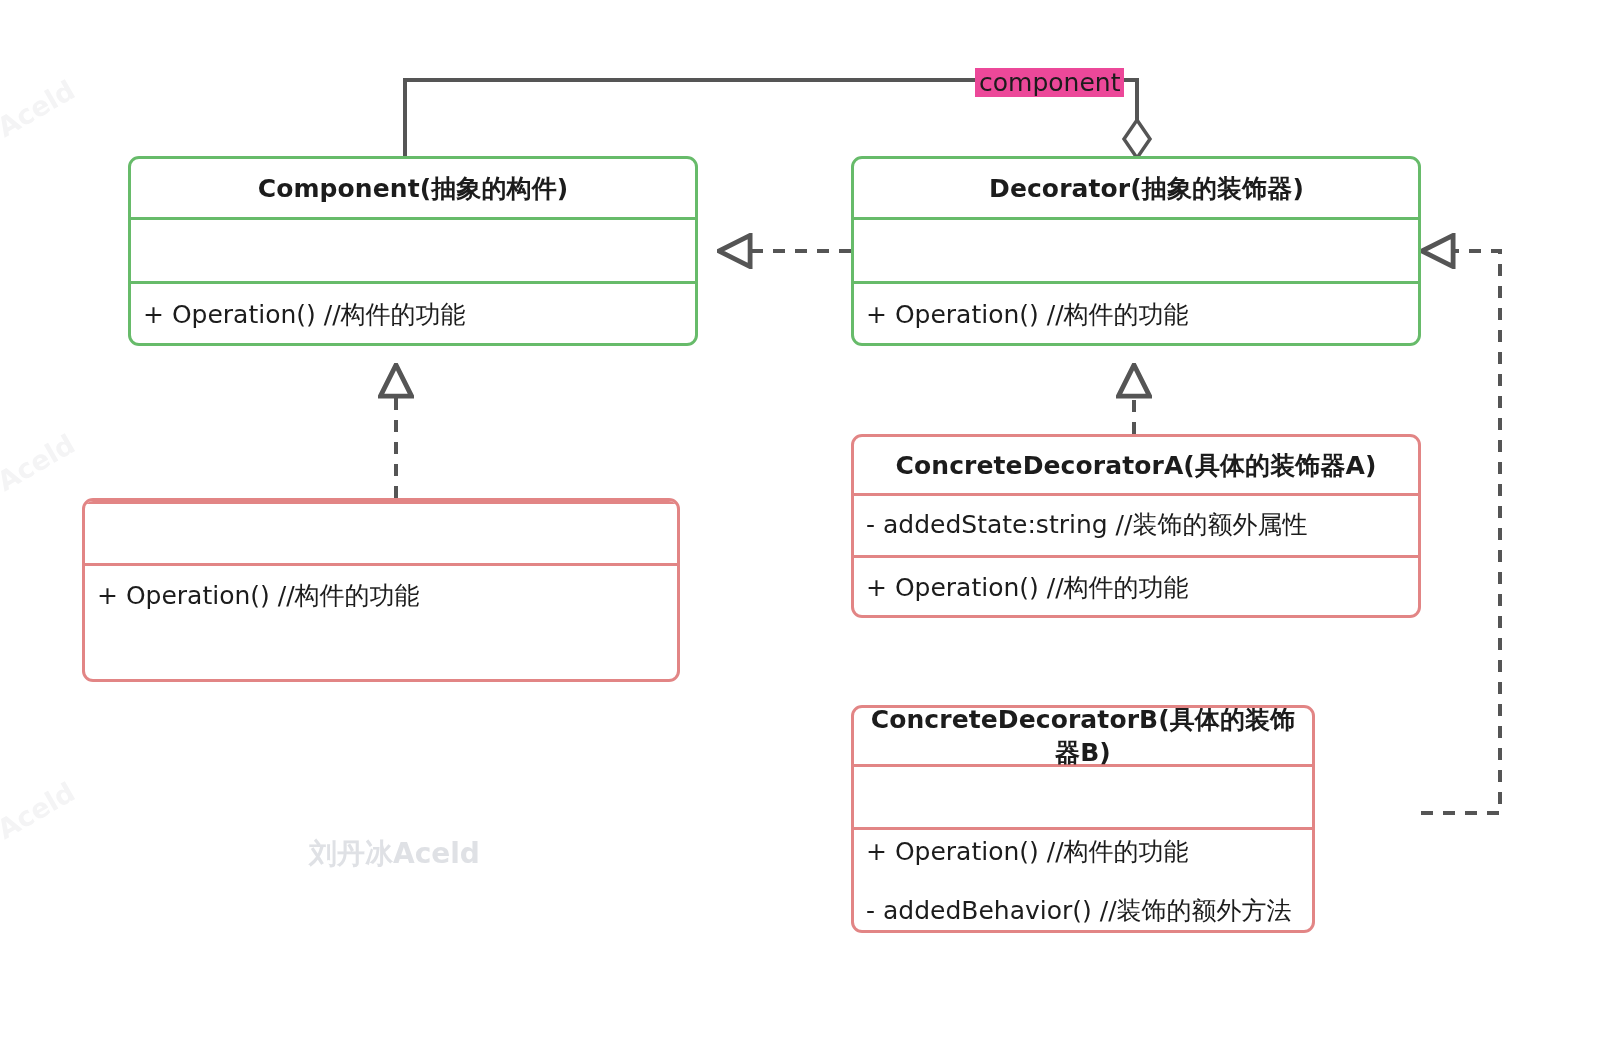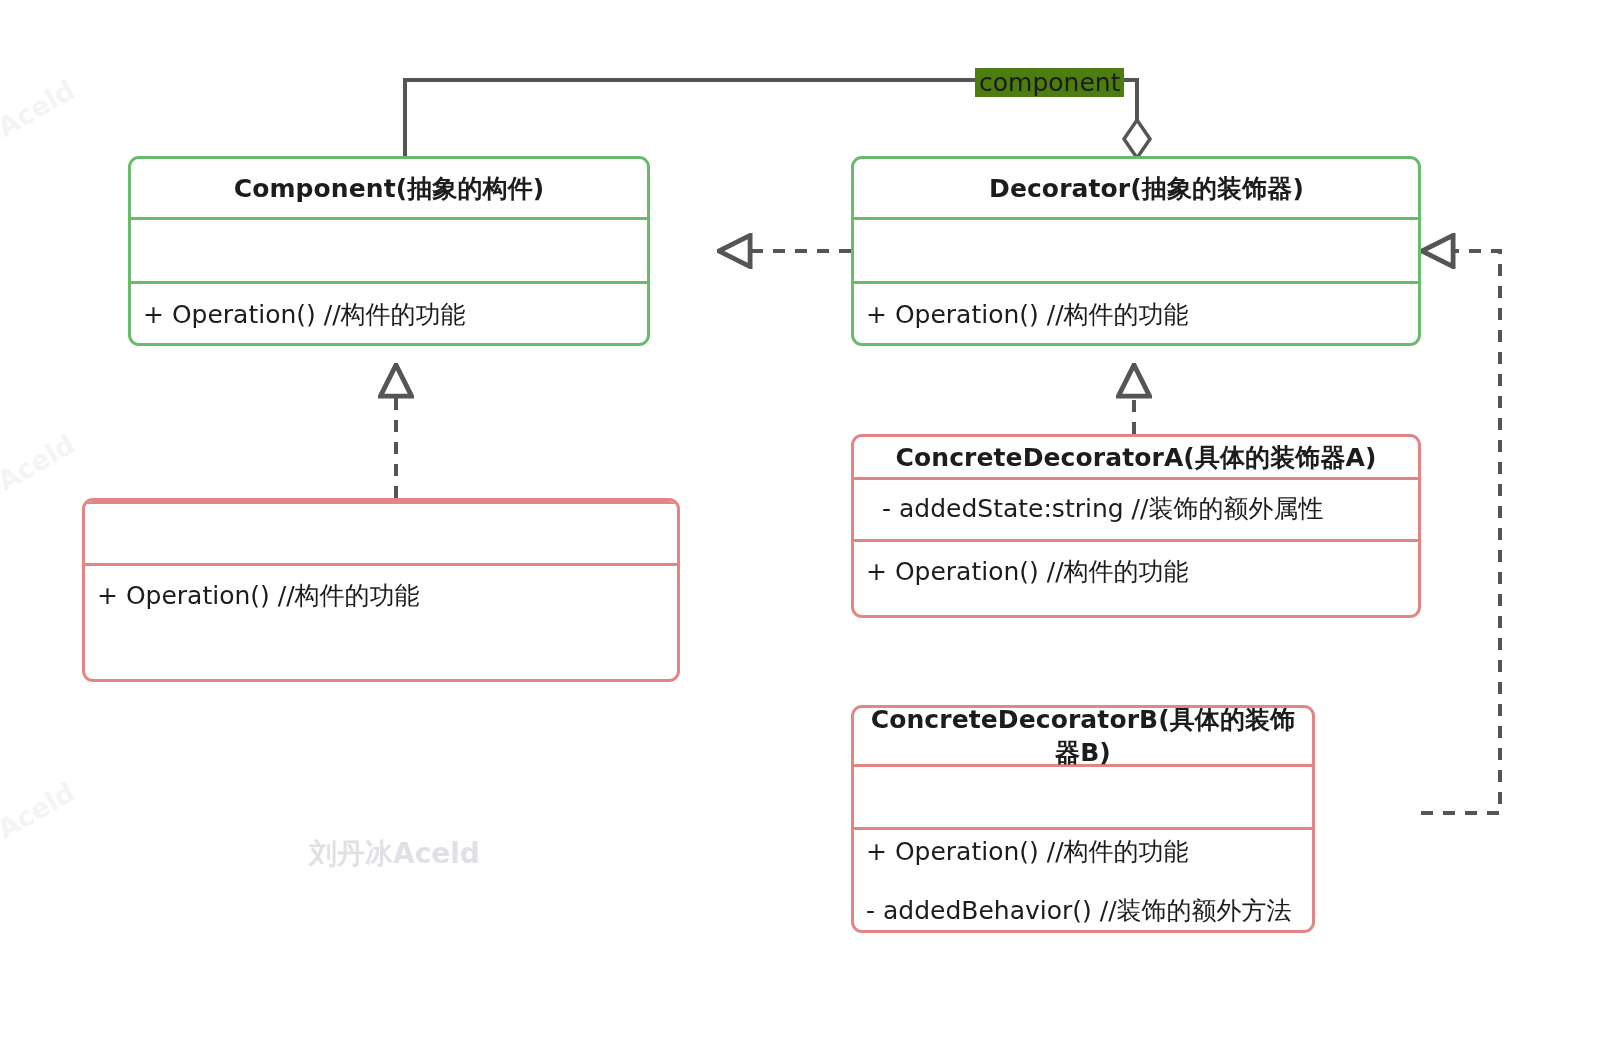--- a/index.html
+++ b/index.html
@@ -74,7 +74,7 @@
   .edge-label {
     position: absolute;
     color: #1c1c1c;
-    background: #4d7c0f;
+    background: #ec4899;
     padding: 0 4px;
     white-space: nowrap;
   }

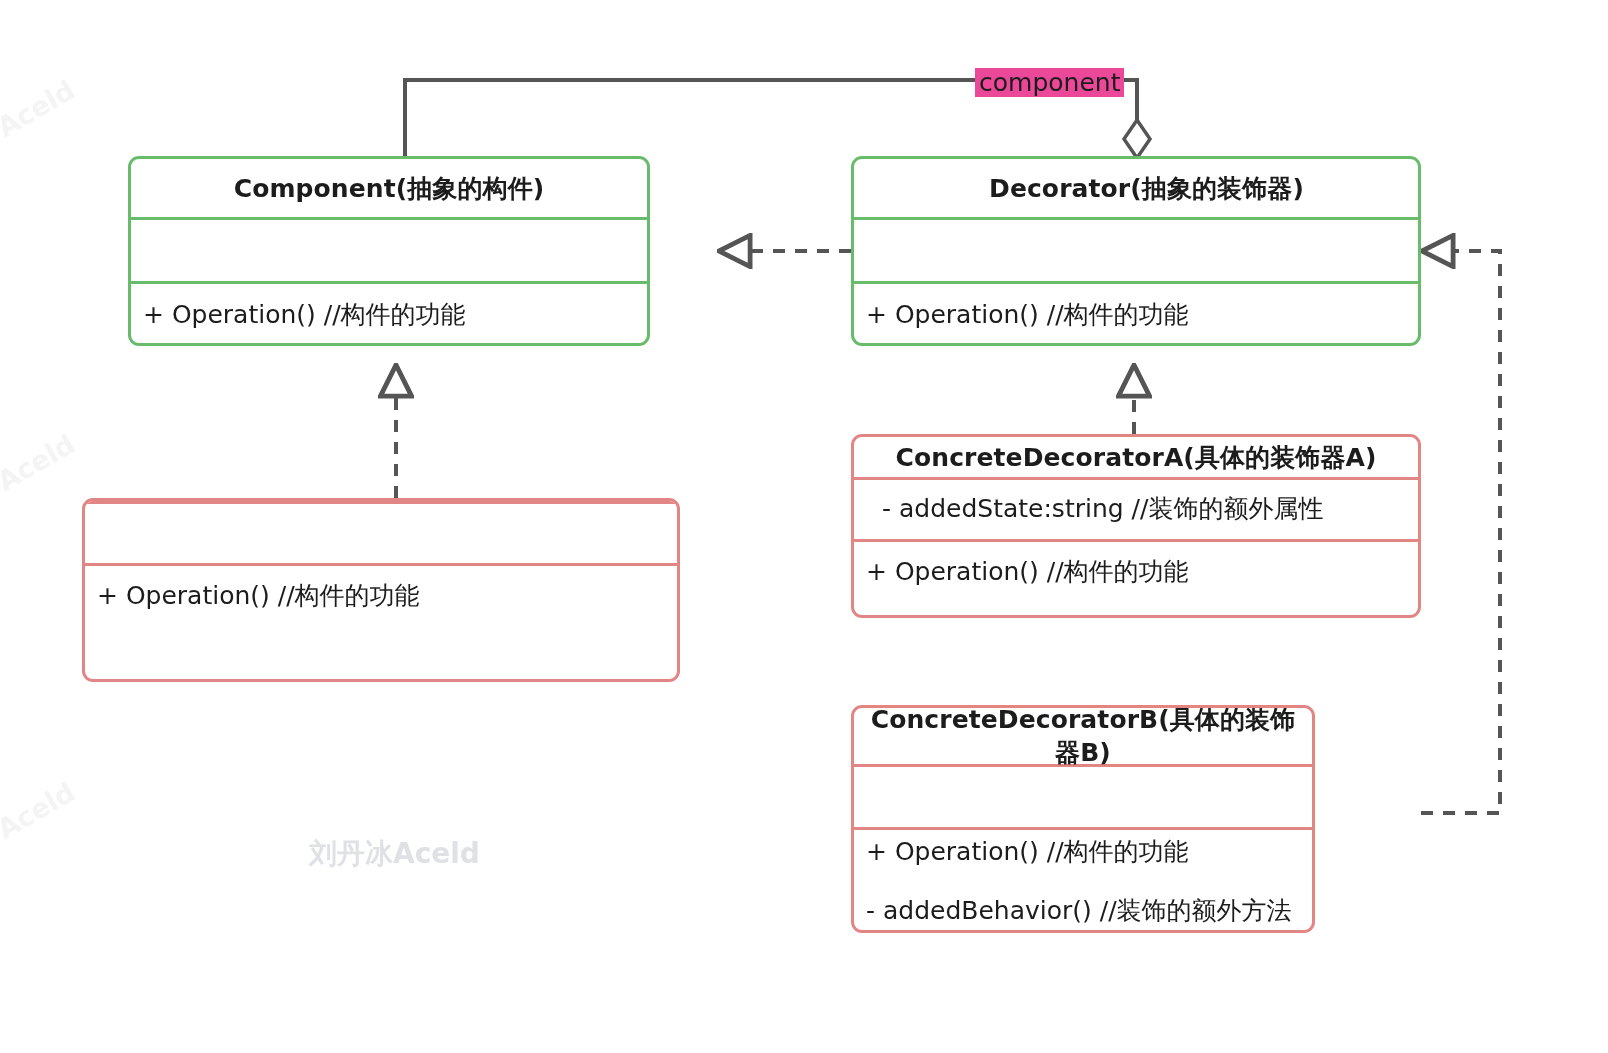--- a/index.html
+++ b/index.html
@@ -138,7 +138,7 @@
 
   <div class="edge-label" style="left:975px; top:68px; font-size:25px;">component</div>
 
-  <div class="uml-box green" style="left:128px; top:156px; width:522px; height:190px;">
+  <div class="uml-box green" style="left:128px; top:156px; width:570px; height:190px;">
     <div class="uml-title" style="height:58px; font-size:25px;">Component(抽象的构件)</div>
     <div class="uml-sep green"></div>
     <div class="uml-compartment" style="height:61px;">

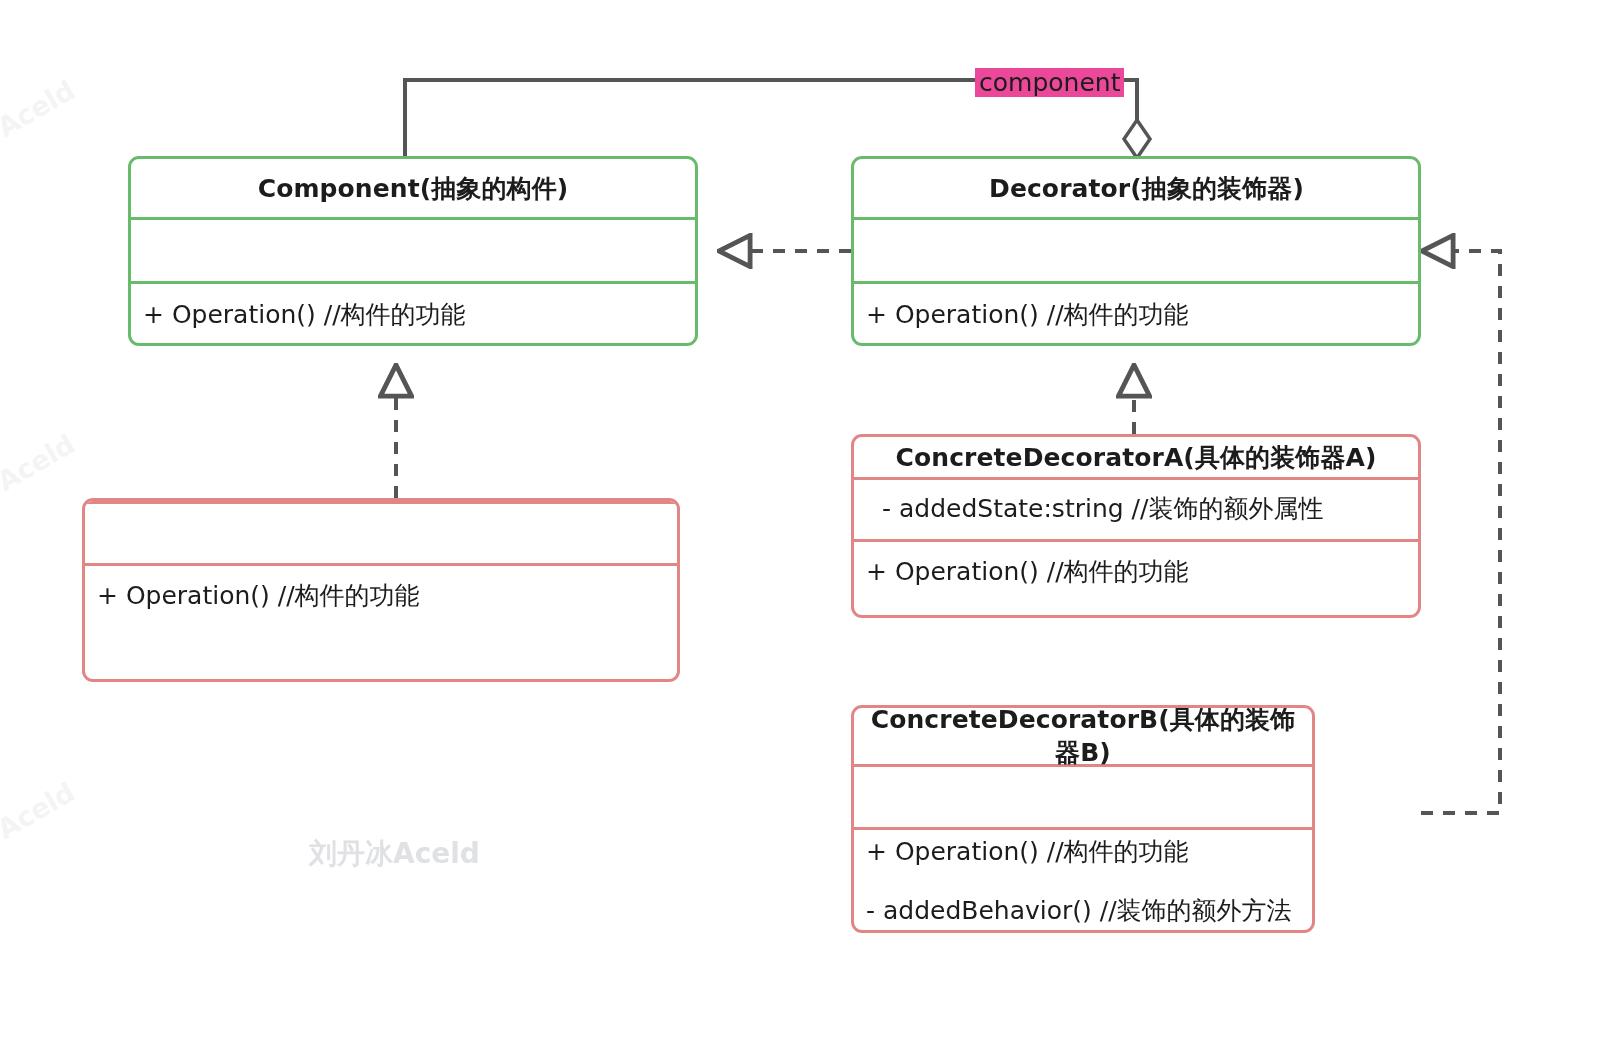--- a/index.html
+++ b/index.html
@@ -174,7 +174,7 @@
   </div>
 
   <div class="uml-box red" style="left:851px; top:434px; width:570px; height:184px;">
-    <div class="uml-title" style="height:40px; font-size:25px;">ConcreteDecoratorA(具体的装饰器A)</div>
+    <div class="uml-title" style="height:56px; font-size:25px;">ConcreteDecoratorA(具体的装饰器A)</div>
     <div class="uml-sep red"></div>
     <div class="uml-compartment" style="height:59px;">
       <div class="uml-row" style="font-size:25px;margin-left:16px;">- addedState:string //装饰的额外属性</div>

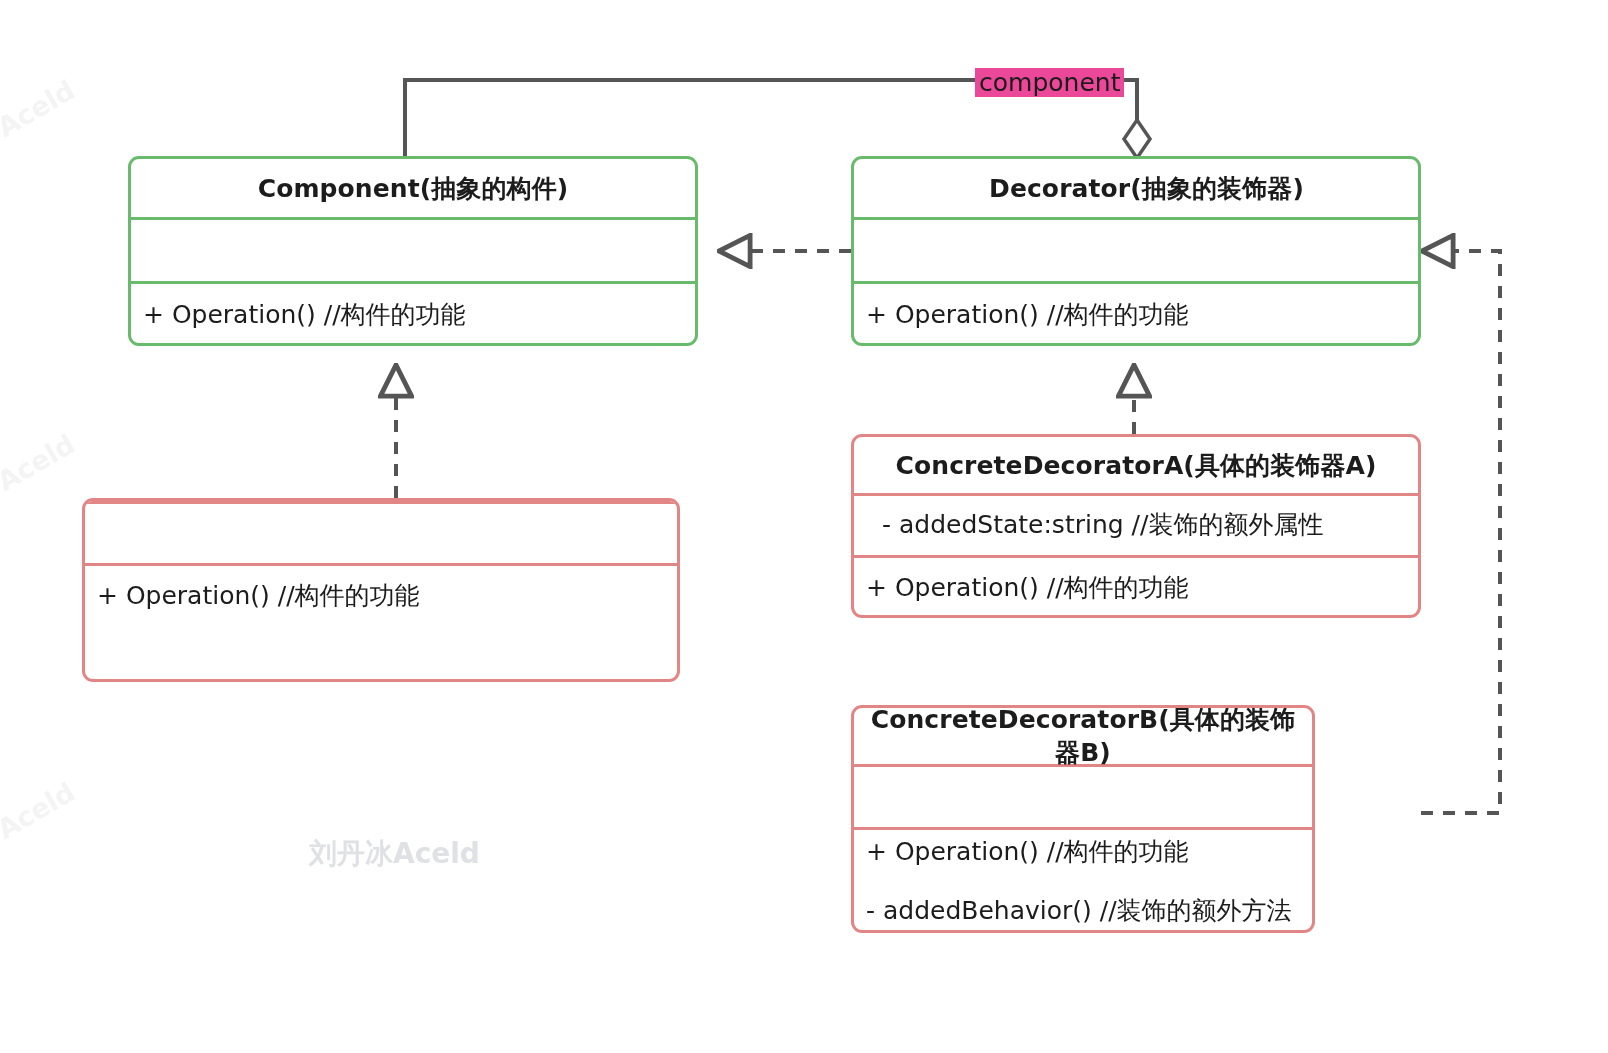--- a/index.html
+++ b/index.html
@@ -177,7 +177,7 @@
     <div class="uml-title" style="height:56px; font-size:25px;">ConcreteDecoratorA(具体的装饰器A)</div>
     <div class="uml-sep red"></div>
     <div class="uml-compartment" style="height:59px;">
-      <div class="uml-row" style="font-size:25px;margin-left:16px;">- addedState:string //装饰的额外属性</div>
+      <div class="uml-row" style="font-size:25px;">- addedState:string //装饰的额外属性</div>
     </div>
     <div class="uml-sep red"></div>
     <div class="uml-compartment" style="height:60px;">

